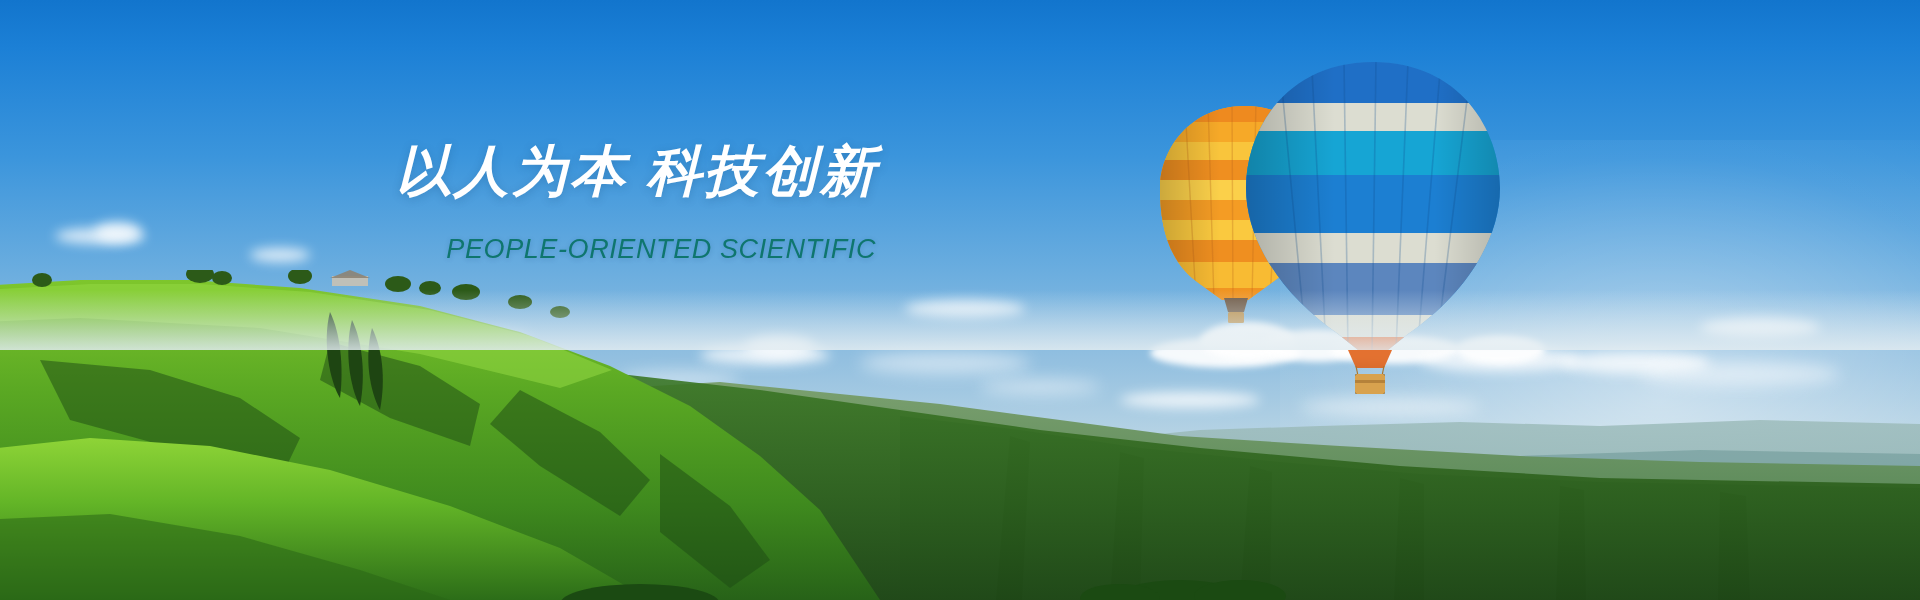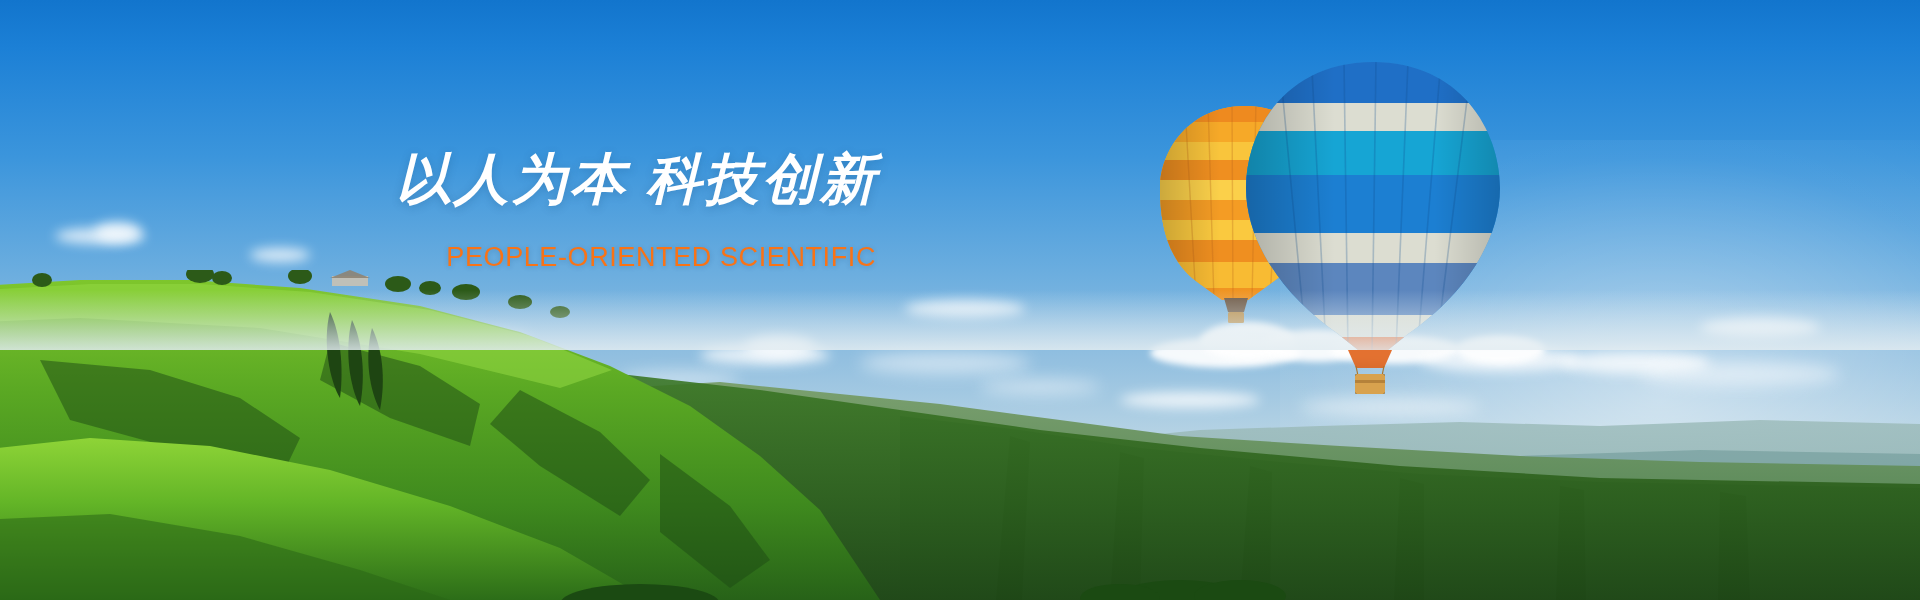--- a/index.html
+++ b/index.html
@@ -77,7 +77,7 @@
   .copy {
     position: absolute;
     left: 0;
-    top: 12px;
+    top: 4px;
     width: 1100px;
     height: 432px;
     pointer-events: none;

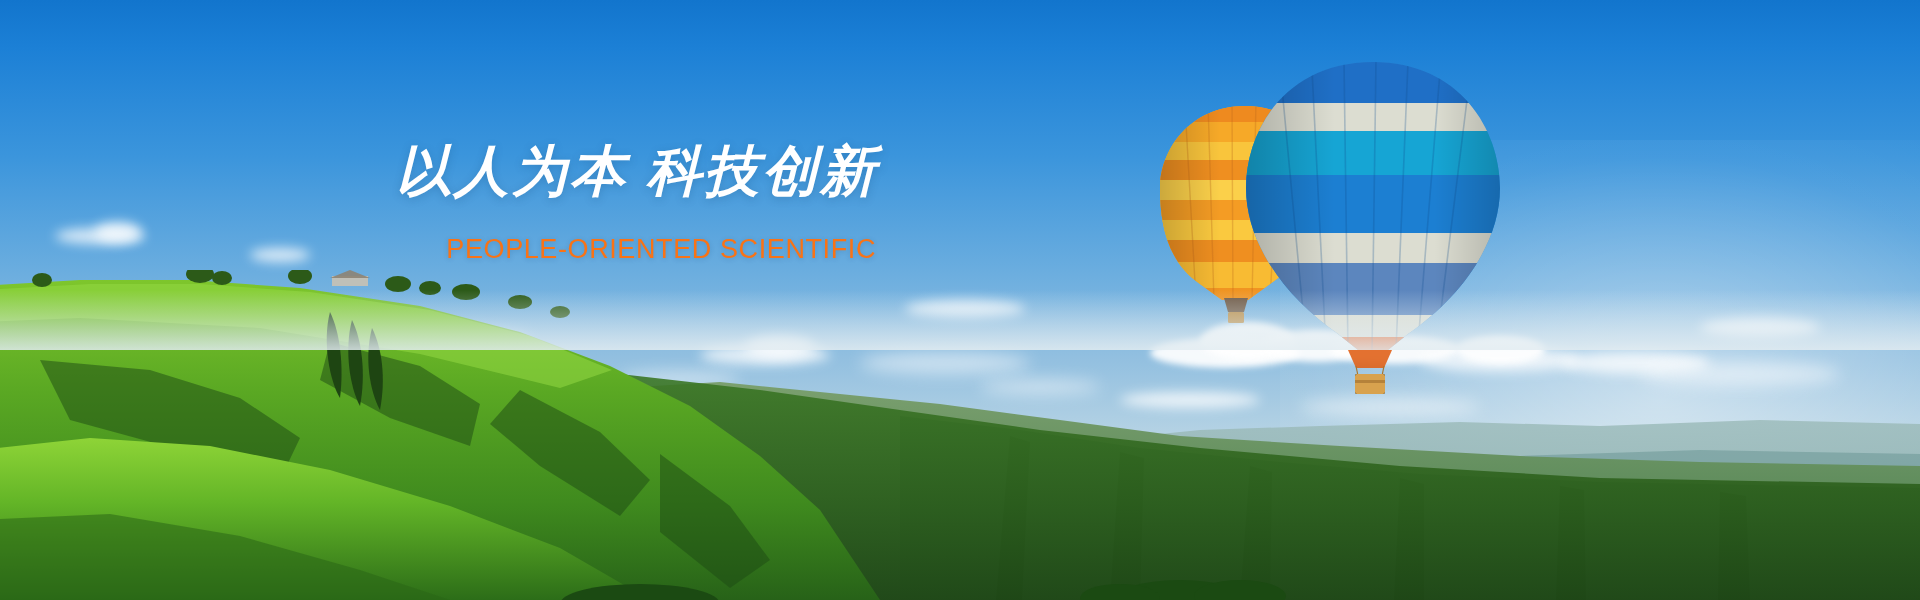--- a/index.html
+++ b/index.html
@@ -101,13 +101,14 @@
     top: 228px;
     width: 480px;
     text-align: right;
-    color: #f97316;
+    color: #0f766e;
     font-size: 27px;
     font-weight: 300;
     letter-spacing: 0.6px;
     line-height: 1.28;
     white-space: nowrap;
     text-shadow: 0 1px 5px rgba(20,70,120,0.22);
+    font-style: italic;
   }
   .subtitle .ln { display: block; }
 </style>

